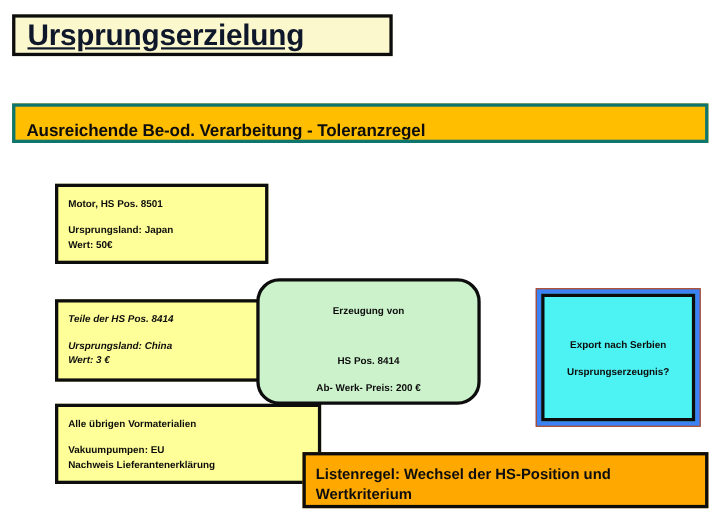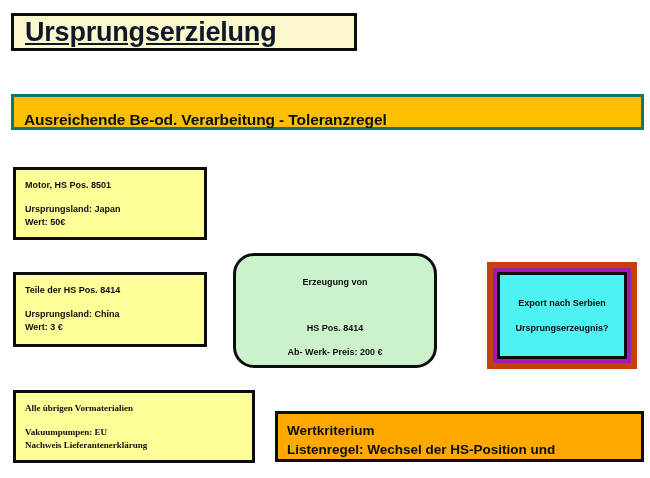--- a/index.html
+++ b/index.html
@@ -76,6 +76,7 @@
     border: 3px solid #0d0d0d;
     box-sizing: border-box;
     padding: 9px 0 0 9px;
+    margin-left: 37px;
   }
   .mat-box .line {
     font-size: 9px;

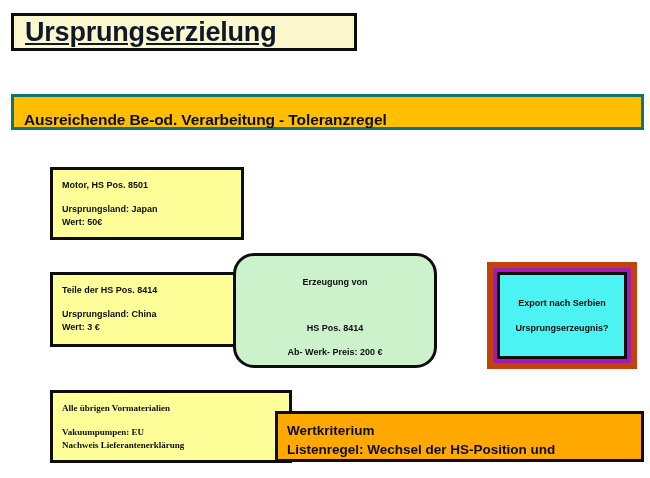--- a/index.html
+++ b/index.html
@@ -90,7 +90,7 @@
   }
 
   #mat-motor  { left: 13px;  top: 167px; width: 194px; height: 73px; }
-  #mat-teile  { left: 13px;  top: 272px; width: 194px; height: 75px; }
+  #mat-teile  { left: 13px;  top: 272px; width: 194px; height: 75px; font-style: italic; }
   #mat-rest   { left: 13px;  top: 390px; width: 242px; height: 73px; font-family: Liberation Serif, serif; }
 
   

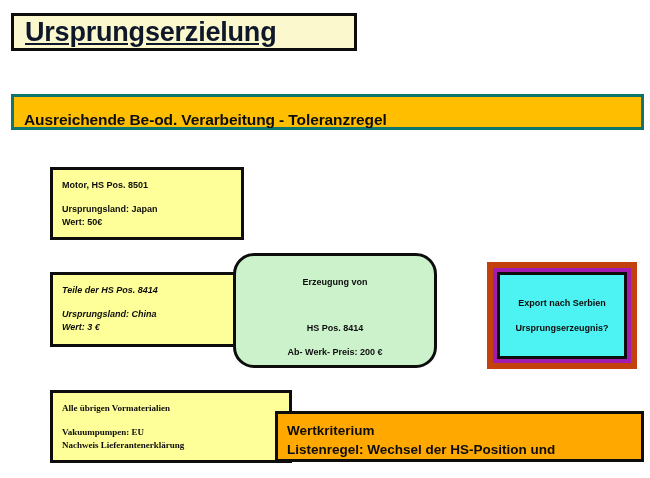--- a/index.html
+++ b/index.html
@@ -129,9 +129,9 @@
     left: 487px;
     top: 262px;
     width: 150px;
-    height: 107px;
-    background: #a21caf;
-    border: 6px solid #c2410c;
+    height: 126px;
+    background: #3b82f6;
+    border: 1px solid #c2410c;
     box-sizing: border-box;
     padding: 4px;
   }

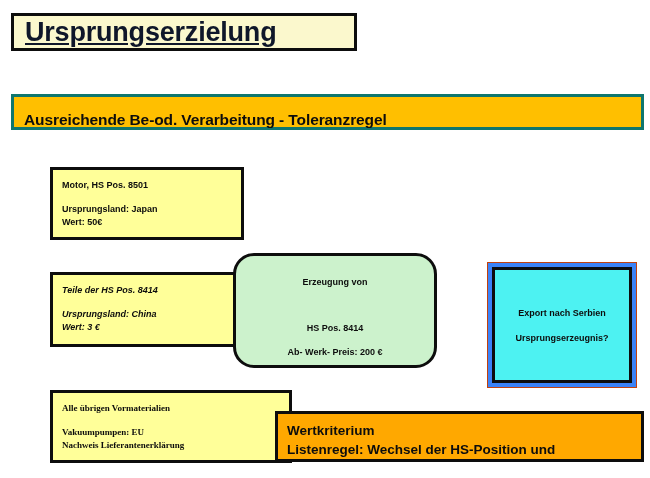--- a/index.html
+++ b/index.html
@@ -91,7 +91,7 @@
 
   #mat-motor  { left: 13px;  top: 167px; width: 194px; height: 73px; }
   #mat-teile  { left: 13px;  top: 272px; width: 194px; height: 75px; font-style: italic; }
-  #mat-rest   { left: 13px;  top: 390px; width: 242px; height: 73px; font-family: Liberation Serif, serif; }
+  #mat-rest   { left: 13px;  top: 367px; width: 242px; height: 73px; }
 
   
   .prod-box {

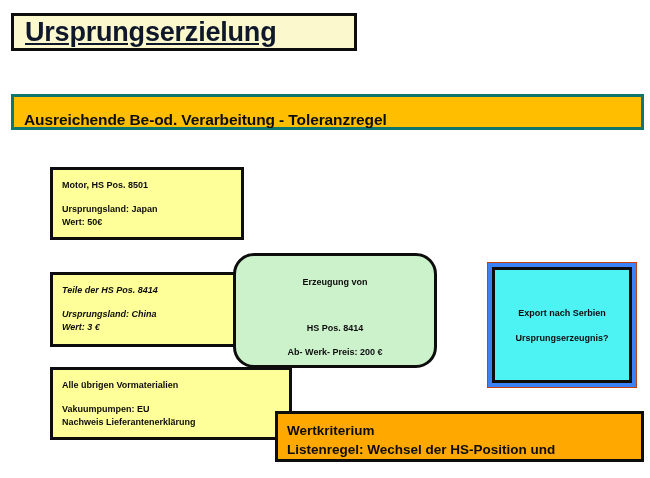--- a/index.html
+++ b/index.html
@@ -228,8 +228,8 @@
   </div>
 
   <div class="rule-box">
+    <div class="line">Listenregel: Wechsel der HS-Position und</div>
     <div class="line">Wertkriterium</div>
-    <div class="line">Listenregel: Wechsel der HS-Position und</div>
   </div>
 
 </div>

